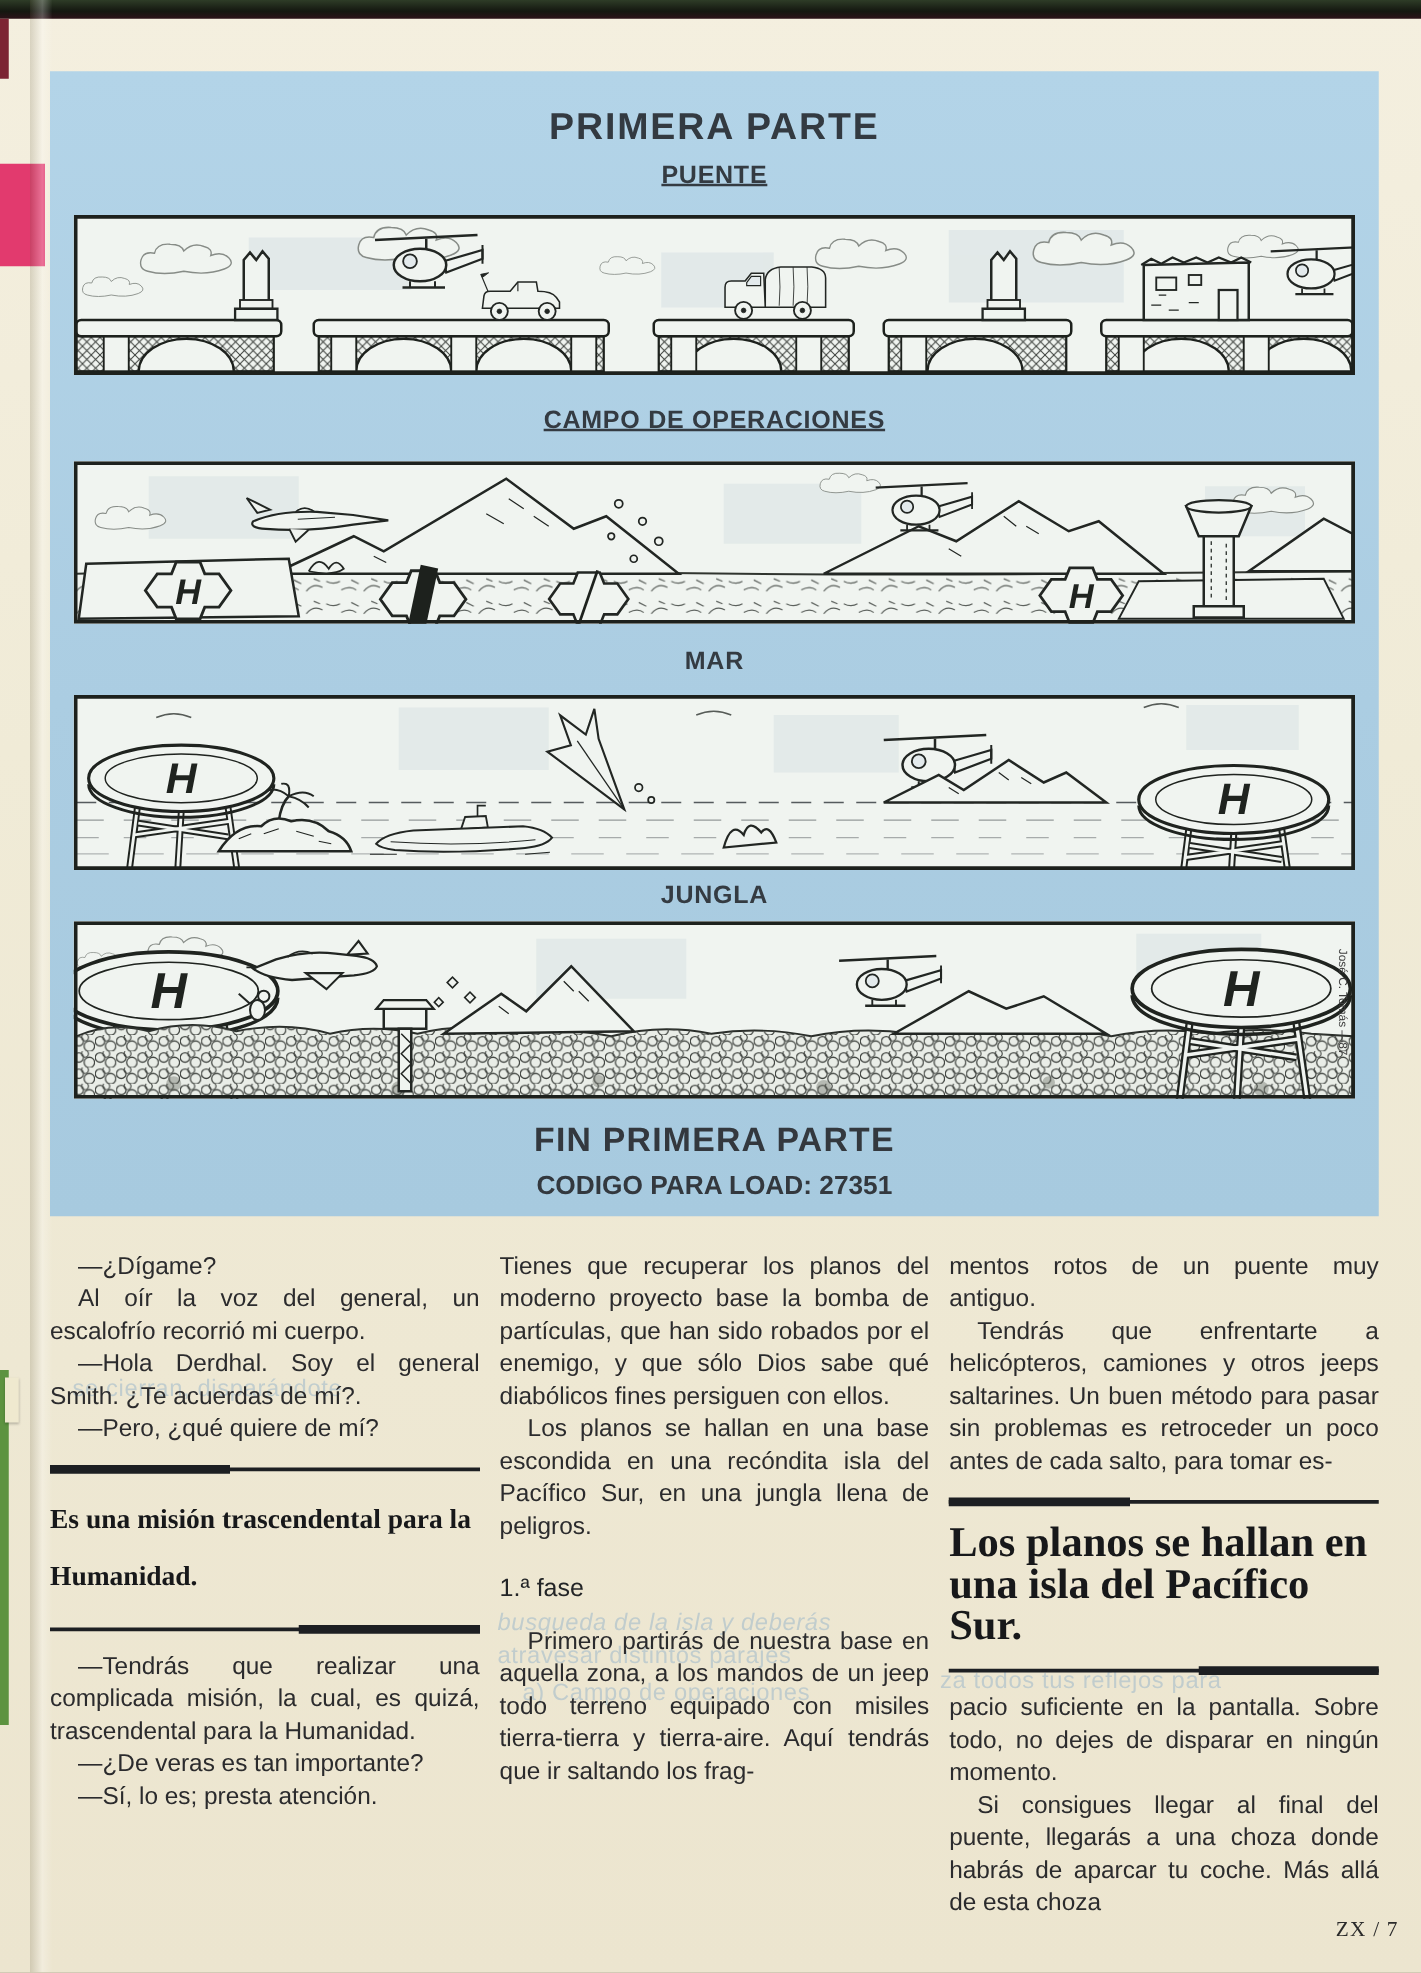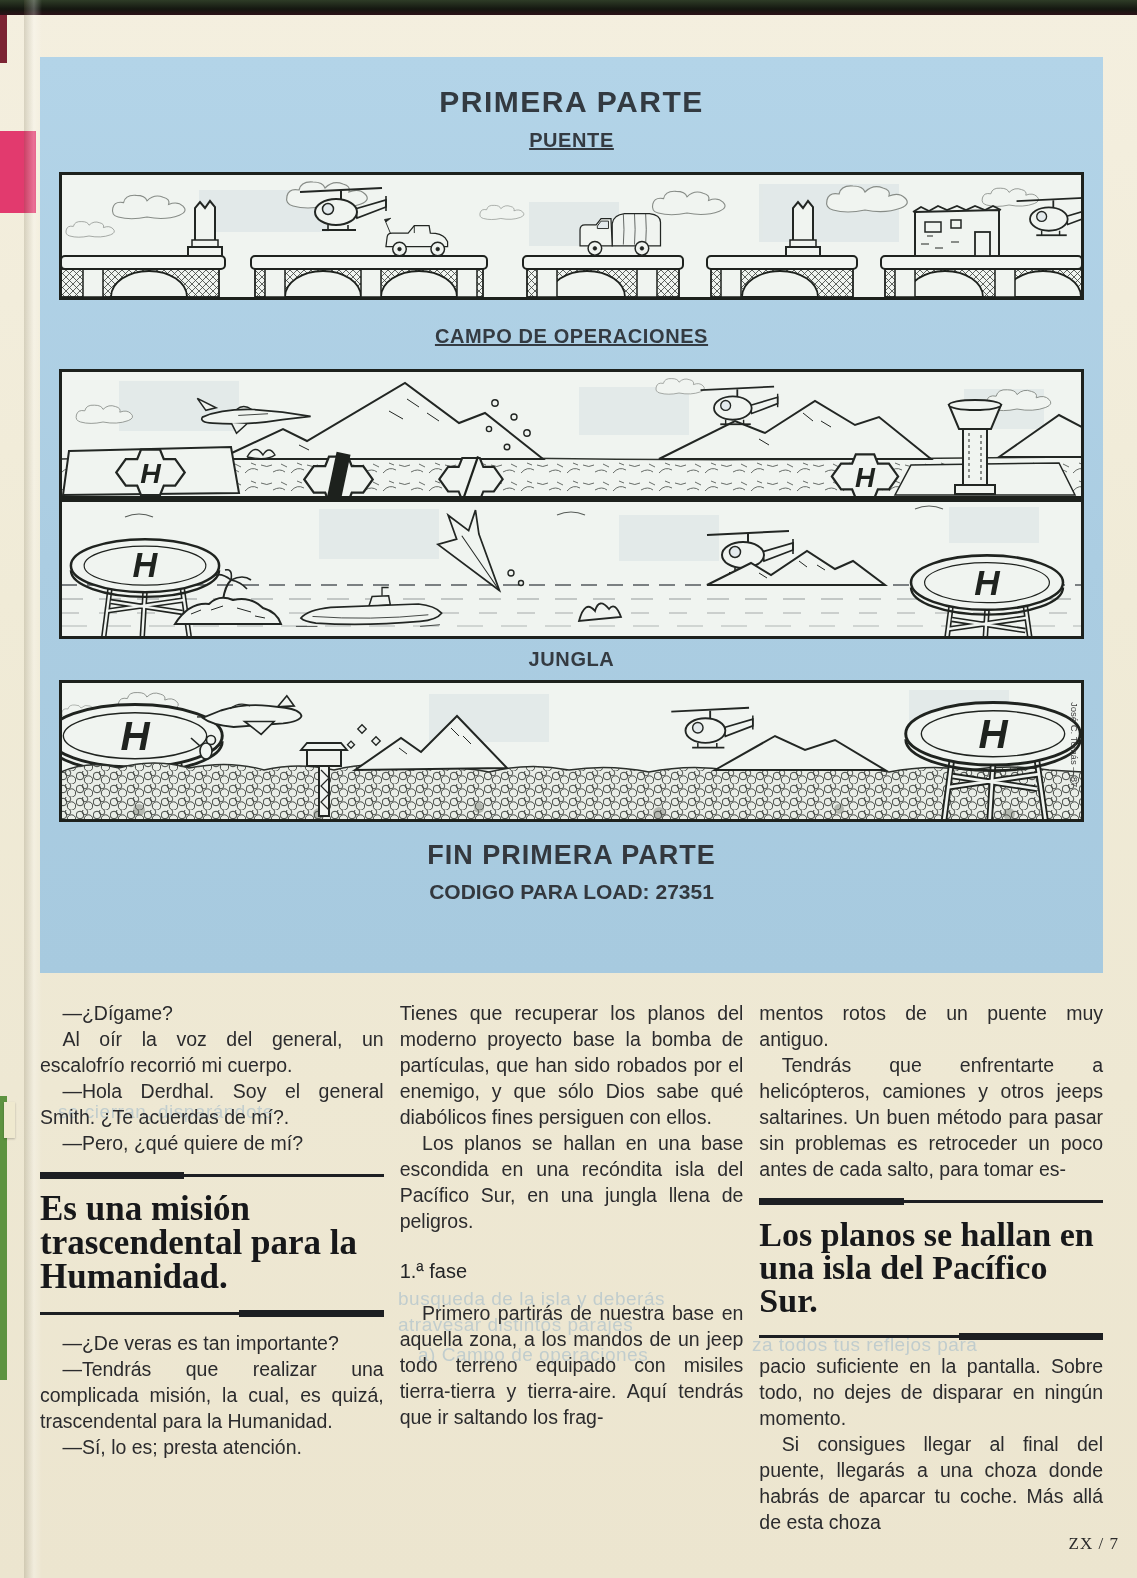--- a/index.html
+++ b/index.html
@@ -362,6 +362,7 @@
       <rect x="1.5" y="1.5" width="1022" height="127" fill="none" stroke="#1d211d" stroke-width="3"></rect>
     </svg>
 
+    <div class="section-label sl-3">MAR</div>
 
     <svg class="strip" width="1025" height="140" viewBox="0 0 1025 140">
       <rect x="0" y="0" width="1025" height="140" fill="#f0f4f0"></rect>

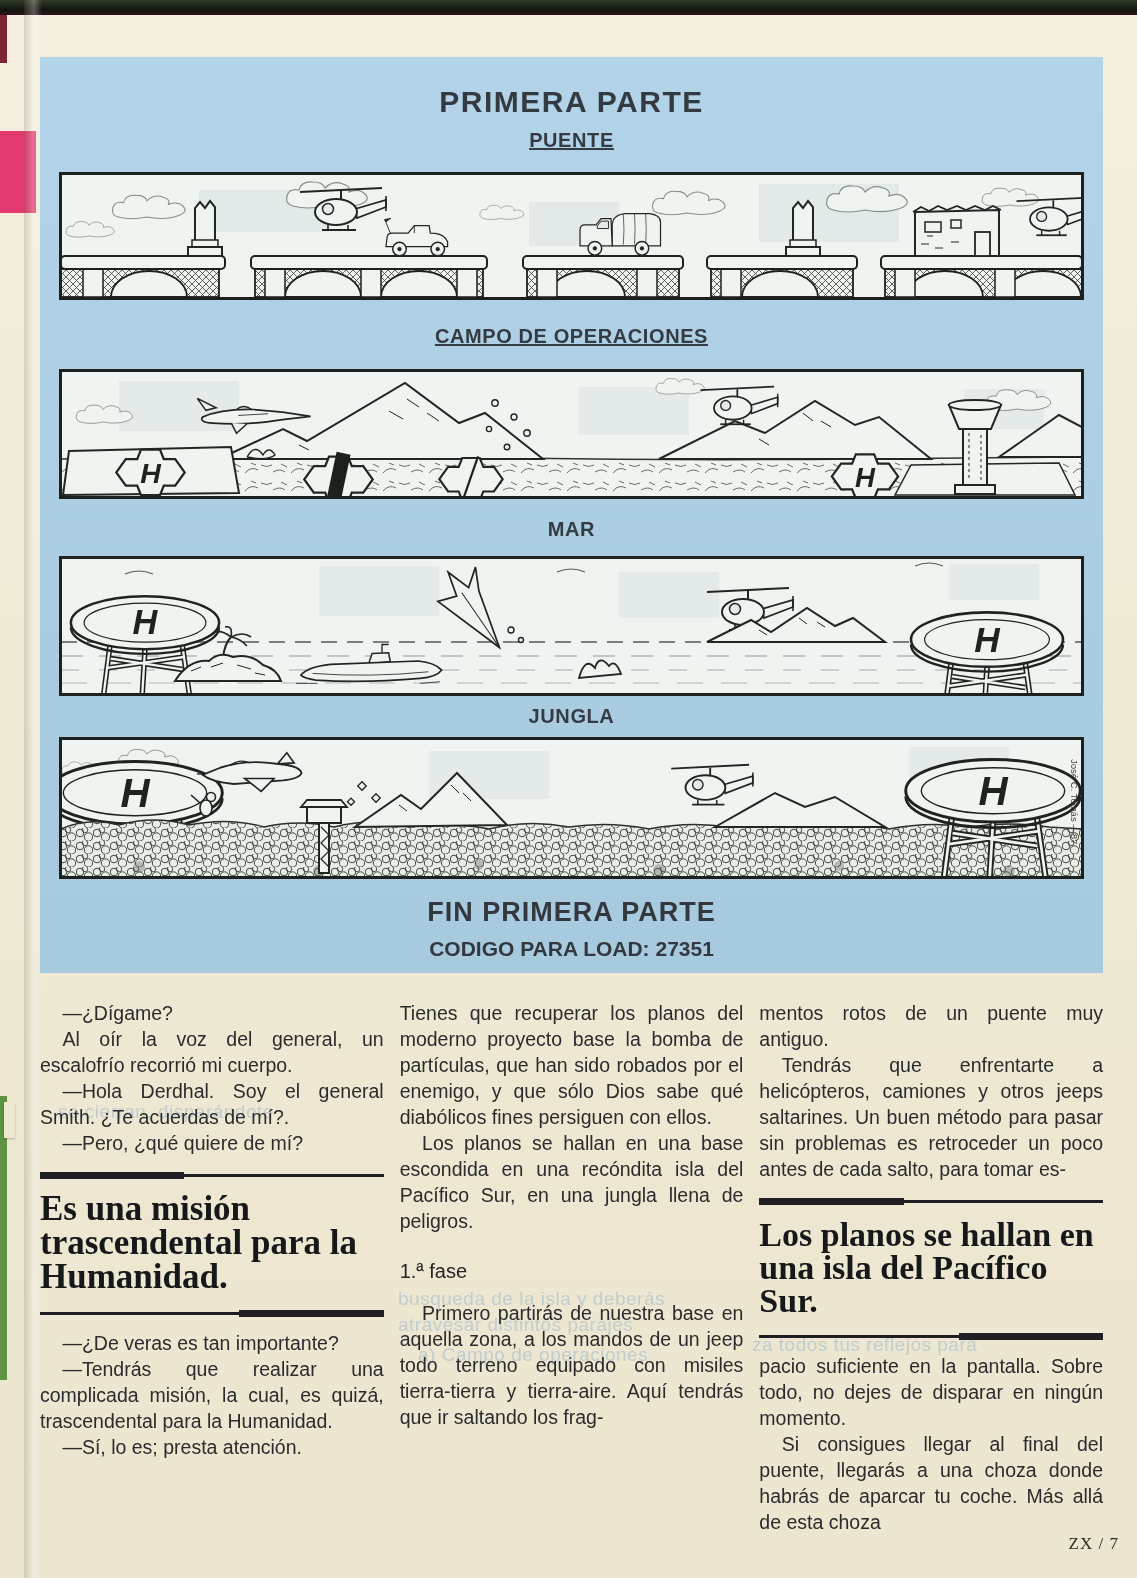--- a/index.html
+++ b/index.html
@@ -39,8 +39,8 @@
   .col{width:344px;font-size:19.5px;line-height:26px;text-align:justify;}
   .col p{margin:0;text-indent:1.15em;}
   .col p.noindent{text-indent:0;}
-  .serif-head{font-family:"Liberation Serif",serif;font-weight:bold;font-size:35px;
-        line-height:34px;color:#17181a;text-align:left;margin:8px 0;}
+  .serif-head{font-family:"Liberation Serif",serif;font-weight:bold;font-size:22px;
+        line-height:46px;color:#17181a;text-align:left;margin:8px 0;}
   .col-3 .serif-head{font-size:34px;line-height:33px;}
   .rule{height:9px;position:relative;margin:15px 0 12px;}
   .rule .thin{position:absolute;left:0;right:0;top:3px;height:2.5px;background:#1d1f22;}

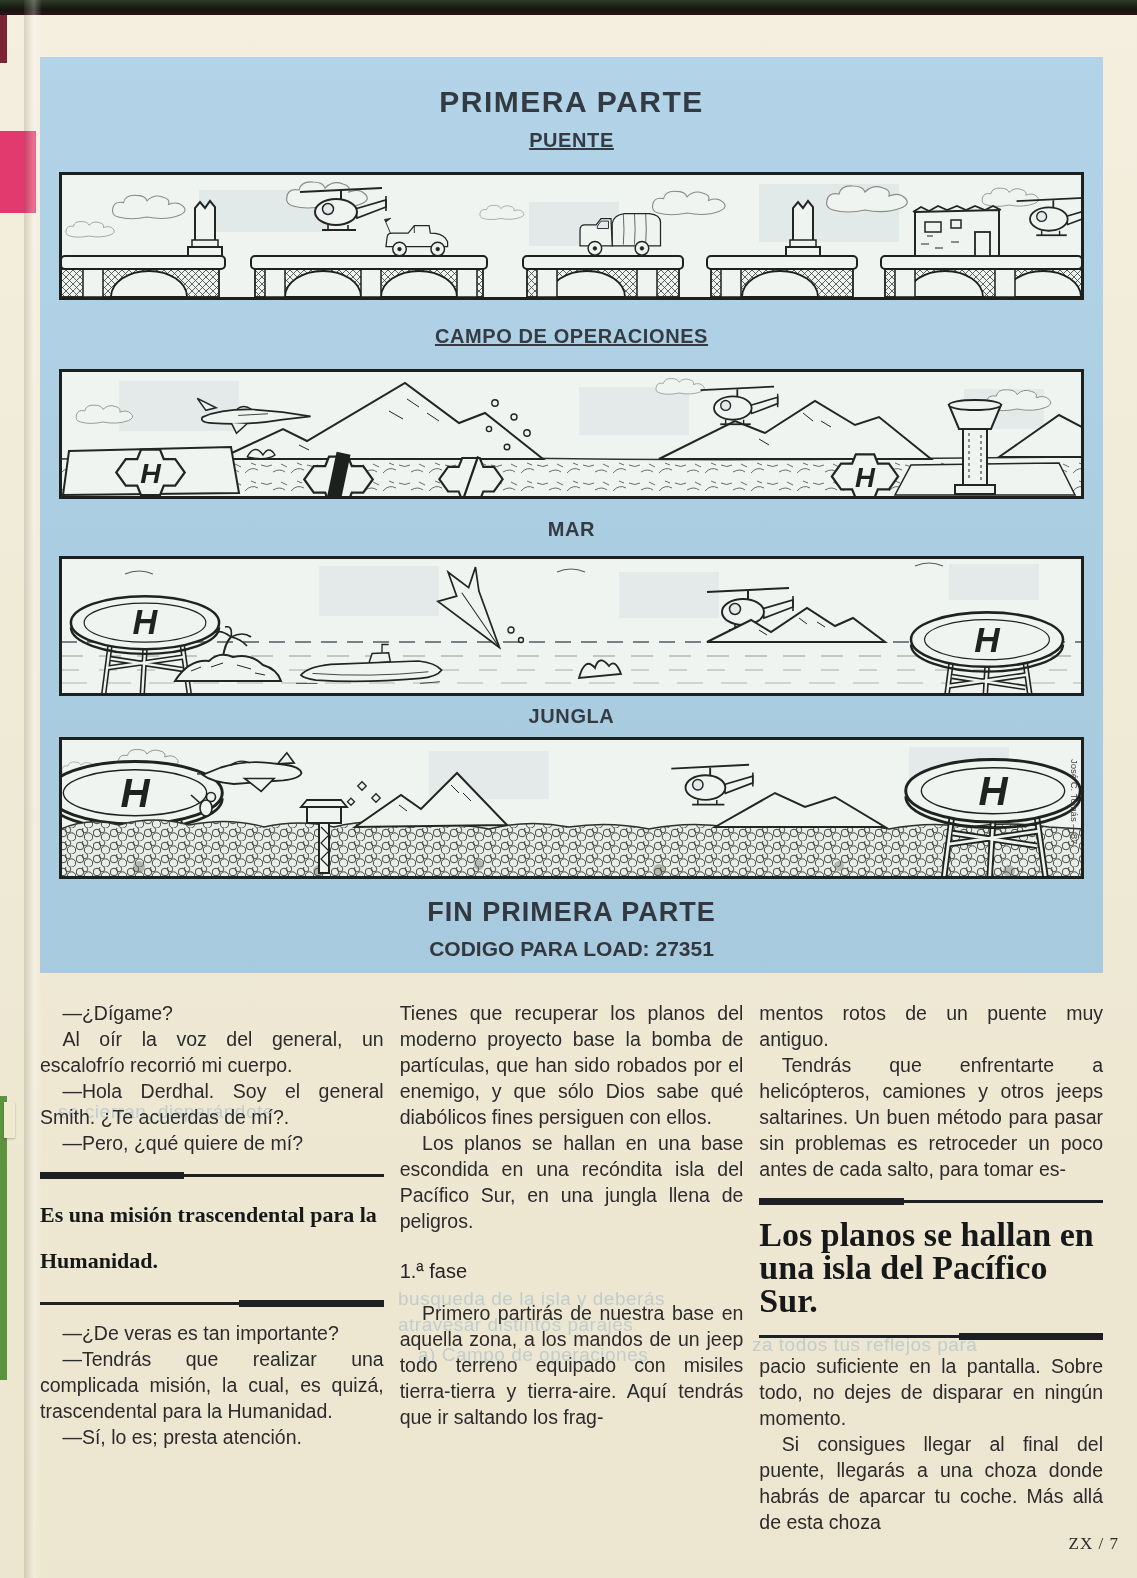--- a/index.html
+++ b/index.html
@@ -457,7 +457,7 @@
   </div>
 
   <div class="ghost" style="left:58px;top:1099px;">se cierran, disparándote</div>
-  <div class="ghost" style="left:398px;top:1286px;">busqueda de la isla y deberás</div>
+  <div class="ghost" style="left:398px;top:1286px;font-style:italic;">busqueda de la isla y deberás</div>
   <div class="ghost" style="left:398px;top:1312px;">atravesar distintos parajes</div>
   <div class="ghost" style="left:418px;top:1342px;">a)  Campo de operaciones</div>
   <div class="ghost" style="left:752px;top:1332px;">za todos tus reflejos para</div>

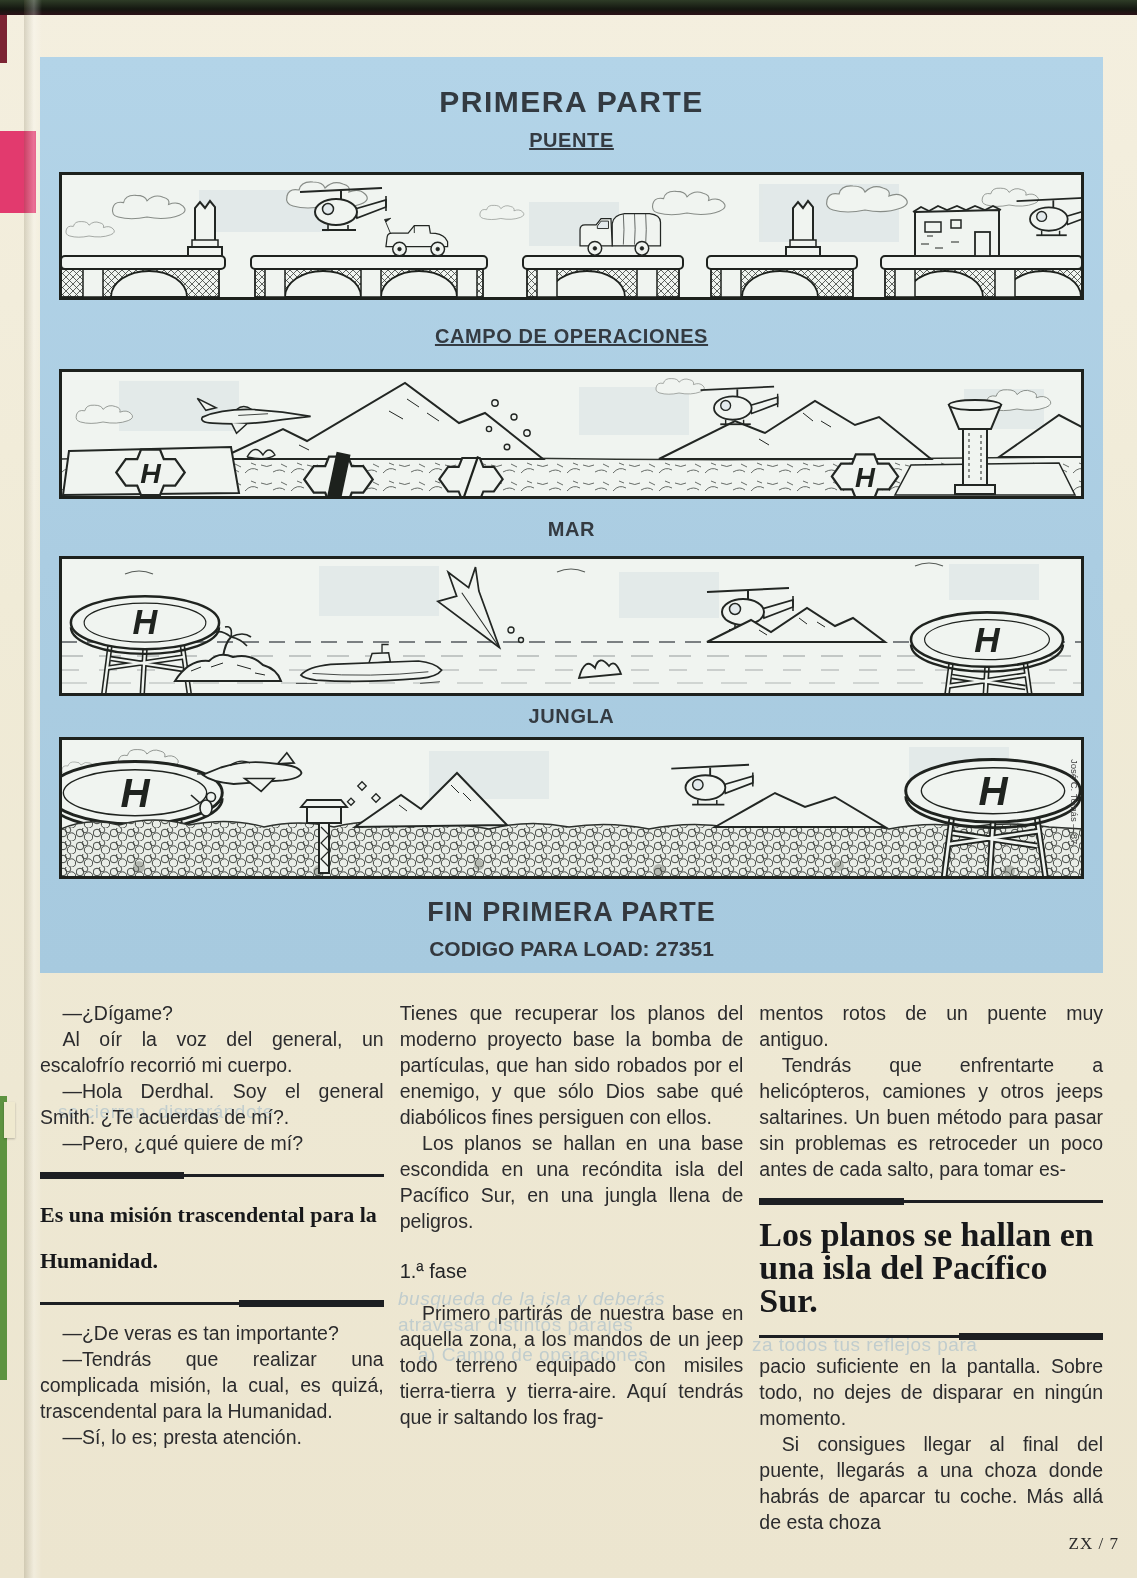--- a/index.html
+++ b/index.html
@@ -477,8 +477,8 @@
           <span class="thin"></span>
           <span class="thick"></span>
         </div>
+      <p>—Tendrás que realizar una complicada misión, la cual, es quizá, trascendental para la Humanidad.</p>
       <p>—¿De veras es tan importante?</p>
-      <p>—Tendrás que realizar una complicada misión, la cual, es quizá, trascendental para la Humanidad.</p>
       <p>—Sí, lo es; presta atención.</p>
     </div>
     <div class="col col-2">

